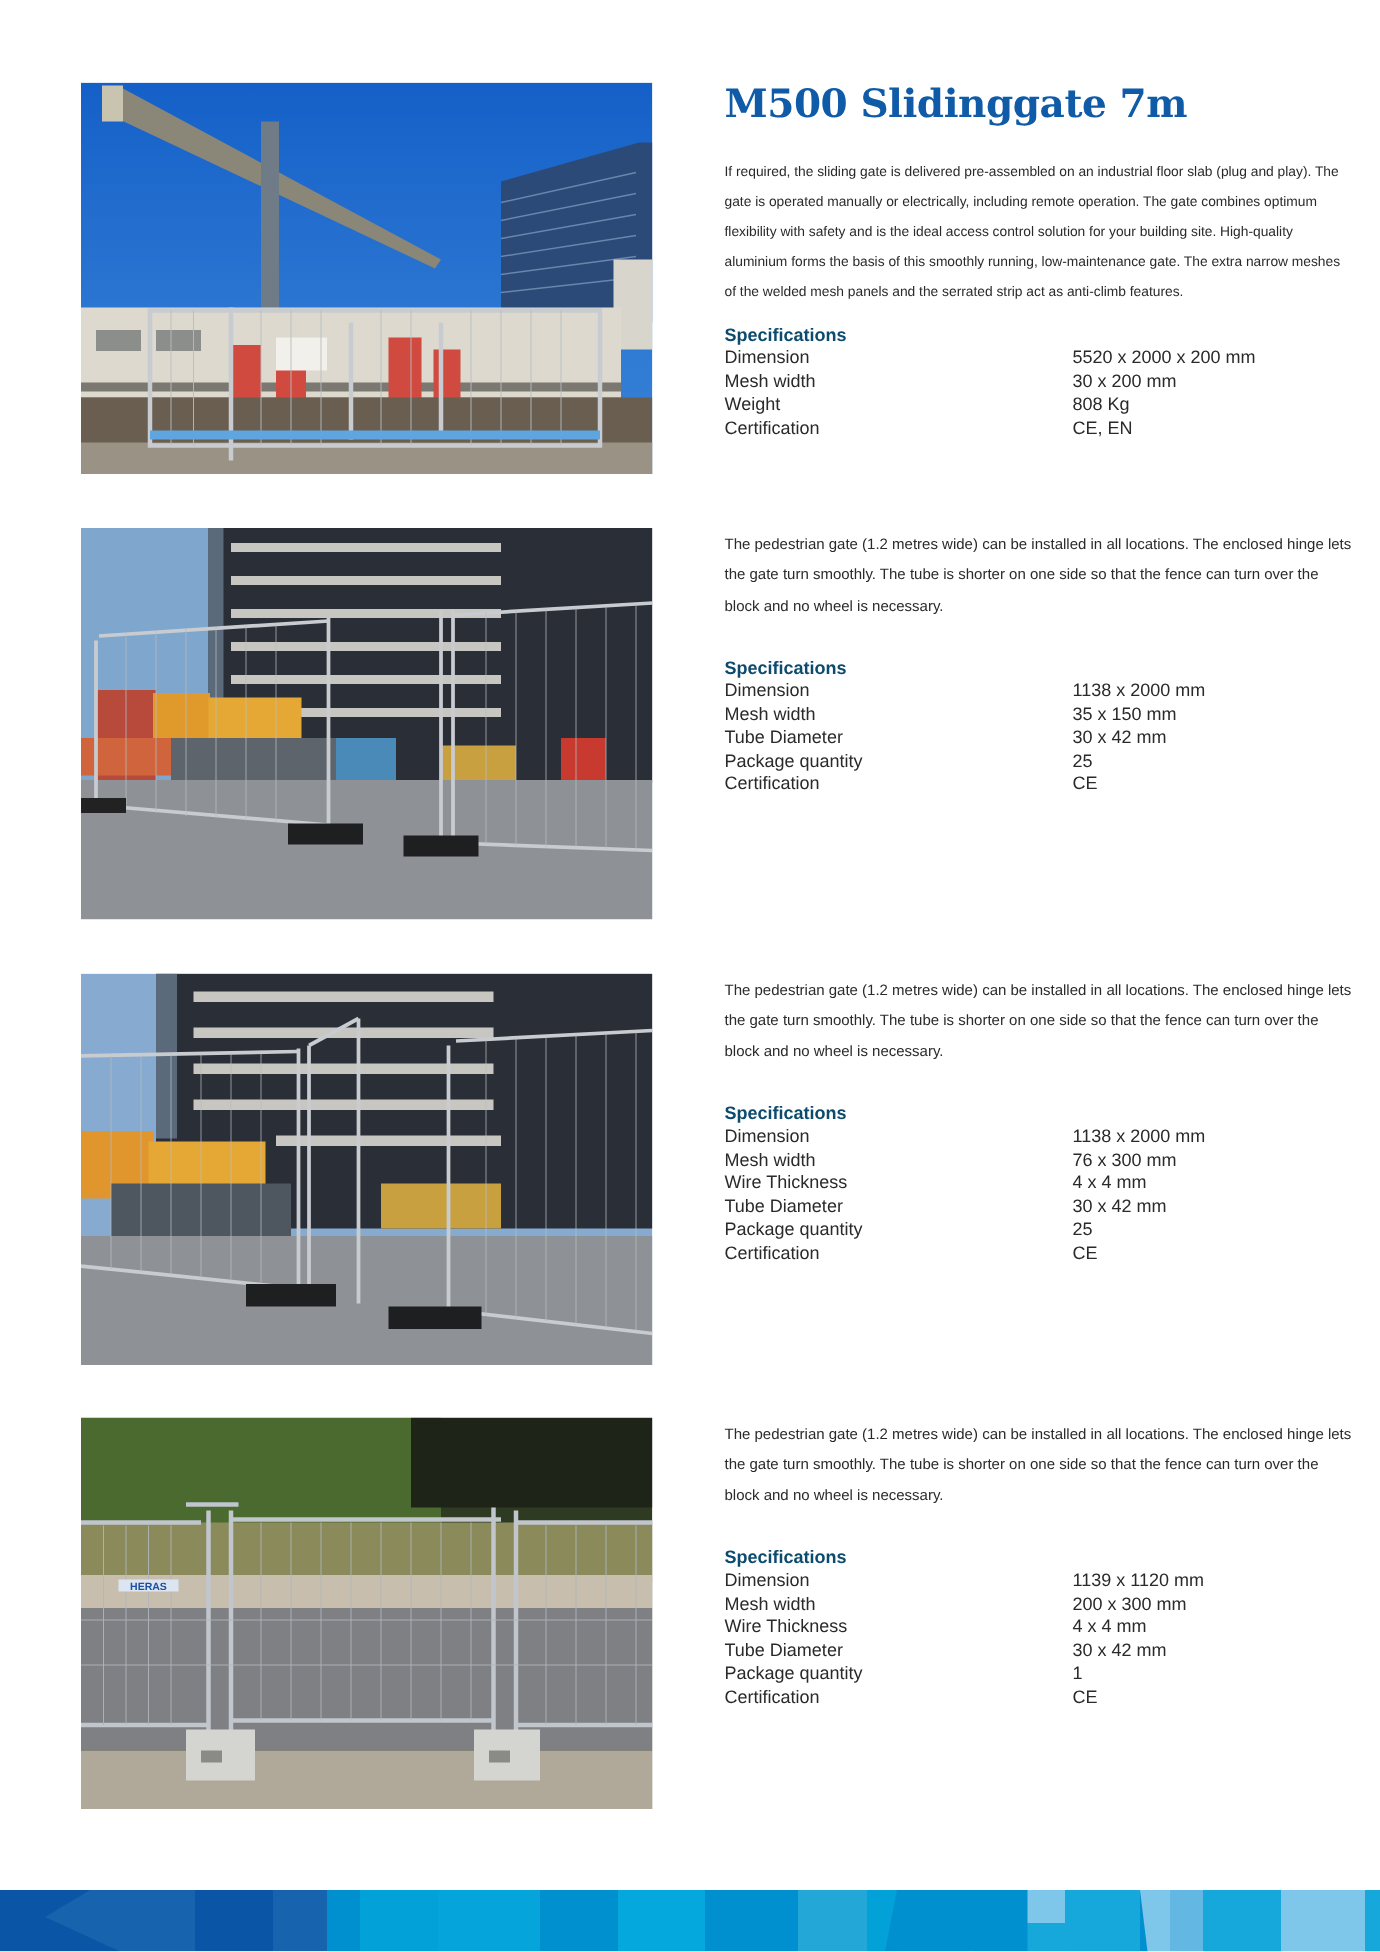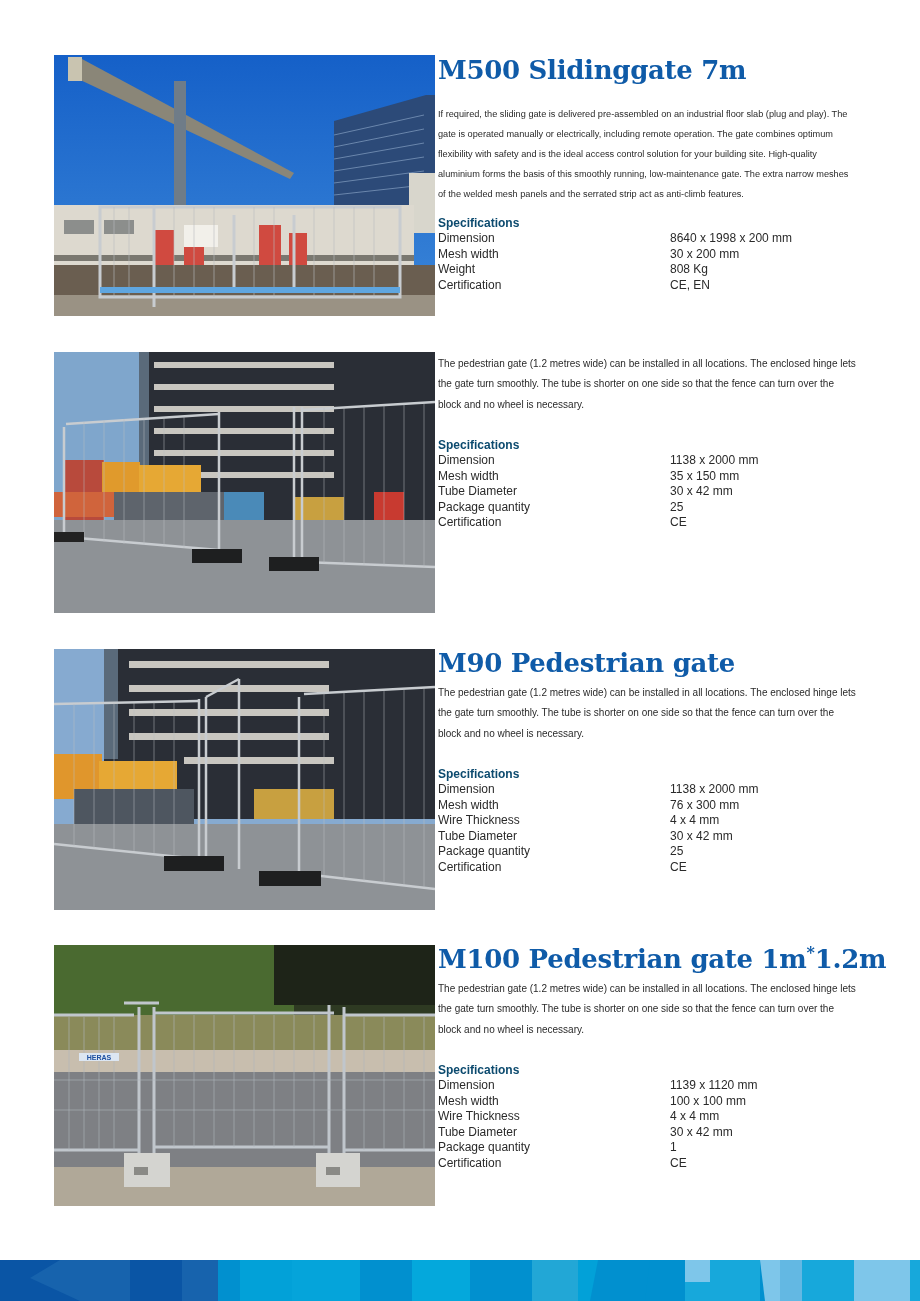--- a/index.html
+++ b/index.html
@@ -10,7 +10,7 @@
   .photo { position: absolute; left: 54px; width: 381px; height: 261px; overflow: hidden; }
   .photo svg { display: block; width: 100%; height: 100%; }
 
-  .info { position: absolute; left: 438px; width: 420px; }
+  .info { position: absolute; left: 483px; width: 420px; }
   .title {
     font-family: "DejaVu Serif", serif; font-weight: bold; color: #0f5ba8;
     font-size: 26px; line-height: 32px; letter-spacing: -0.3px; white-space: nowrap;

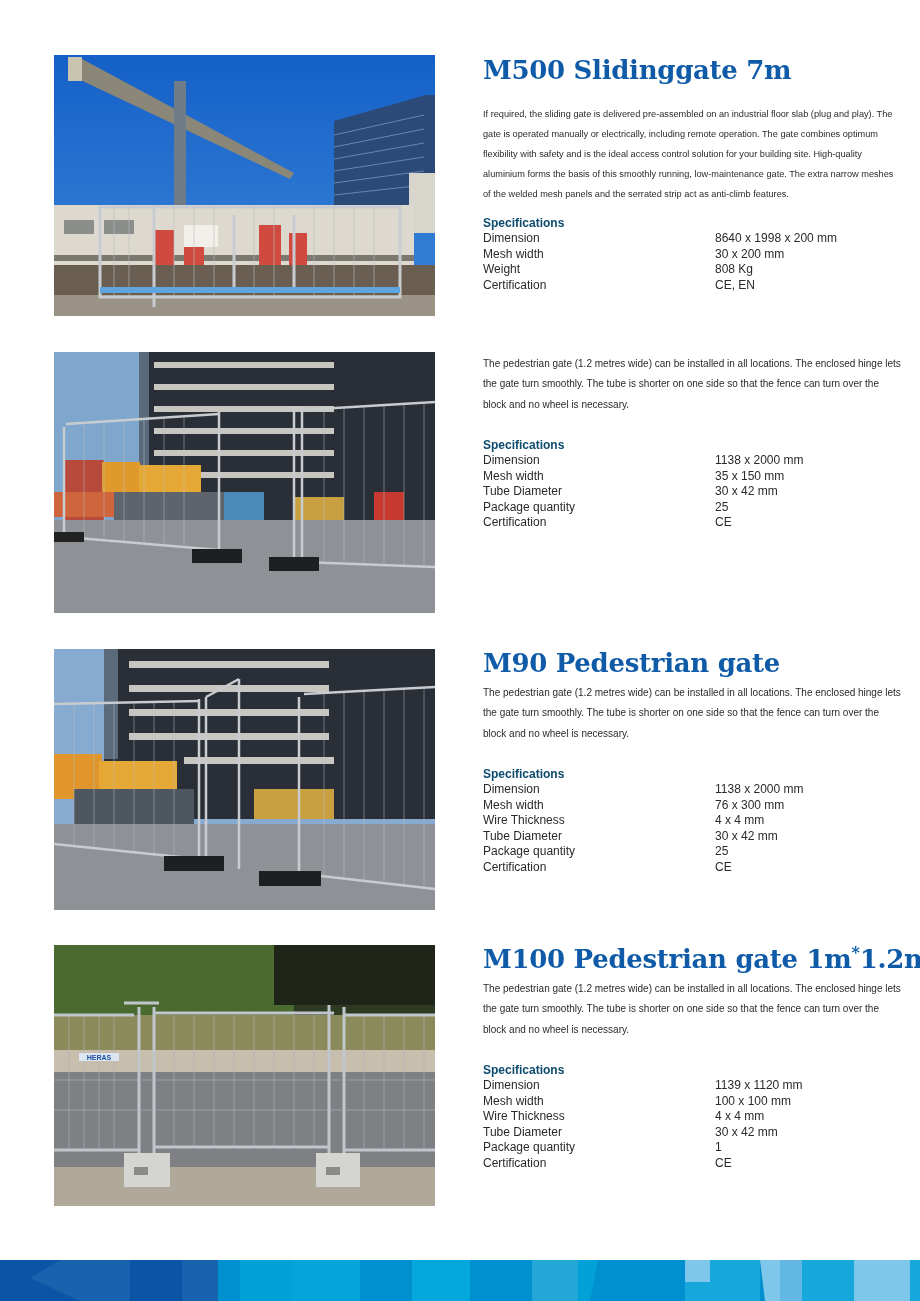--- a/index.html
+++ b/index.html
@@ -101,7 +101,7 @@
       <div class="spec-table">
         <div class="spec-row">
             <span class="spec-label">Dimension</span>
-            <span class="spec-value">8640 x 1998 x 200 mm</span>
+            <span class="spec-value">5520 x 2000 x 200 mm</span>
           </div>
         <div class="spec-row">
             <span class="spec-label">Mesh width</span>

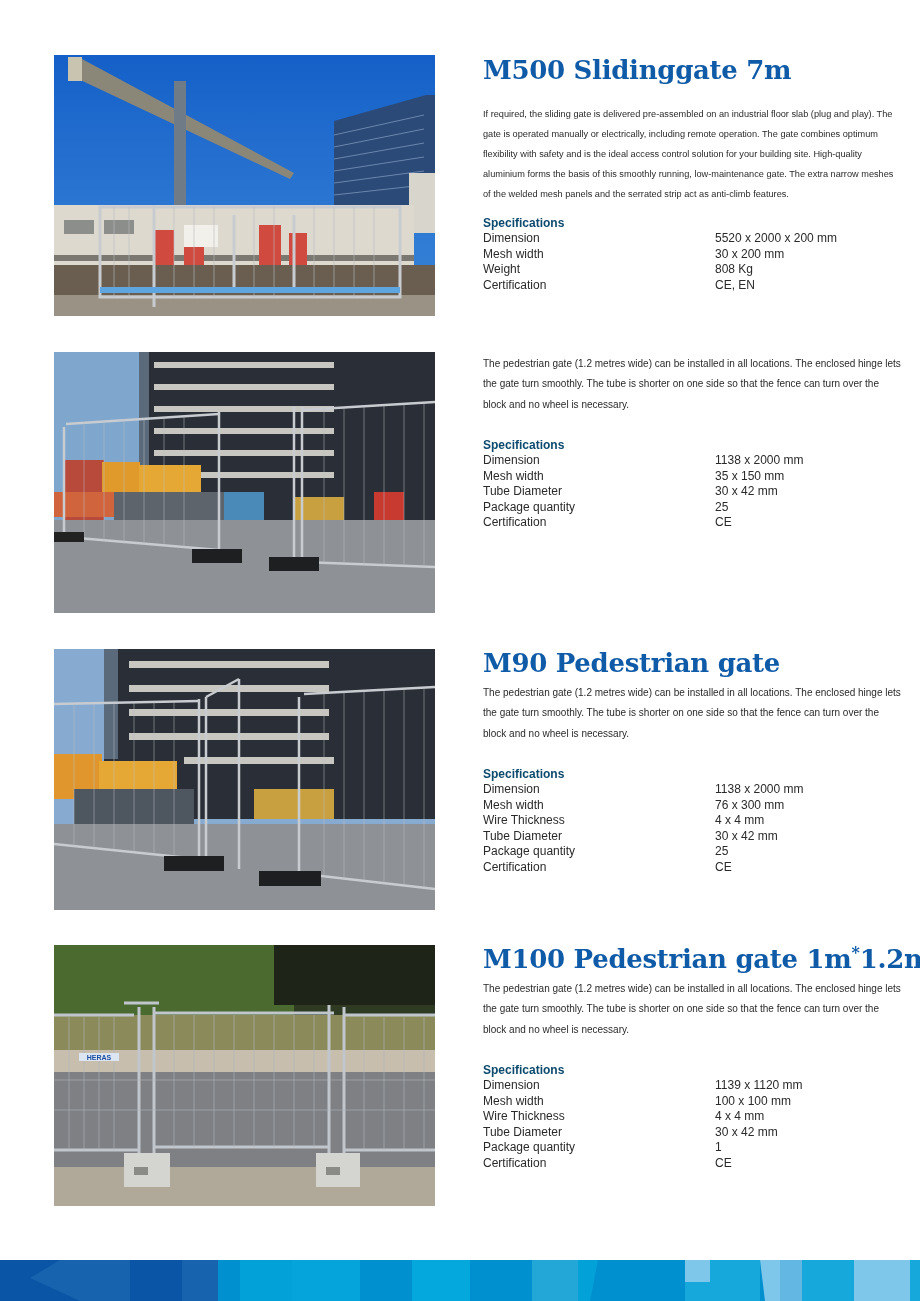--- a/index.html
+++ b/index.html
@@ -250,7 +250,6 @@
     </svg>
   </div>
   <div class="info" style="top:647px;">
-    <h2 class="title">M90 Pedestrian gate</h2>
     <p class="desc">The pedestrian gate (1.2 metres wide) can be installed in all locations. The enclosed hinge lets the gate turn smoothly. The tube is shorter on one side so that the fence can turn over the block and no wheel is necessary.</p>
     <div style="margin-top:23px;">
       <div class="spec-title">Specifications</div>

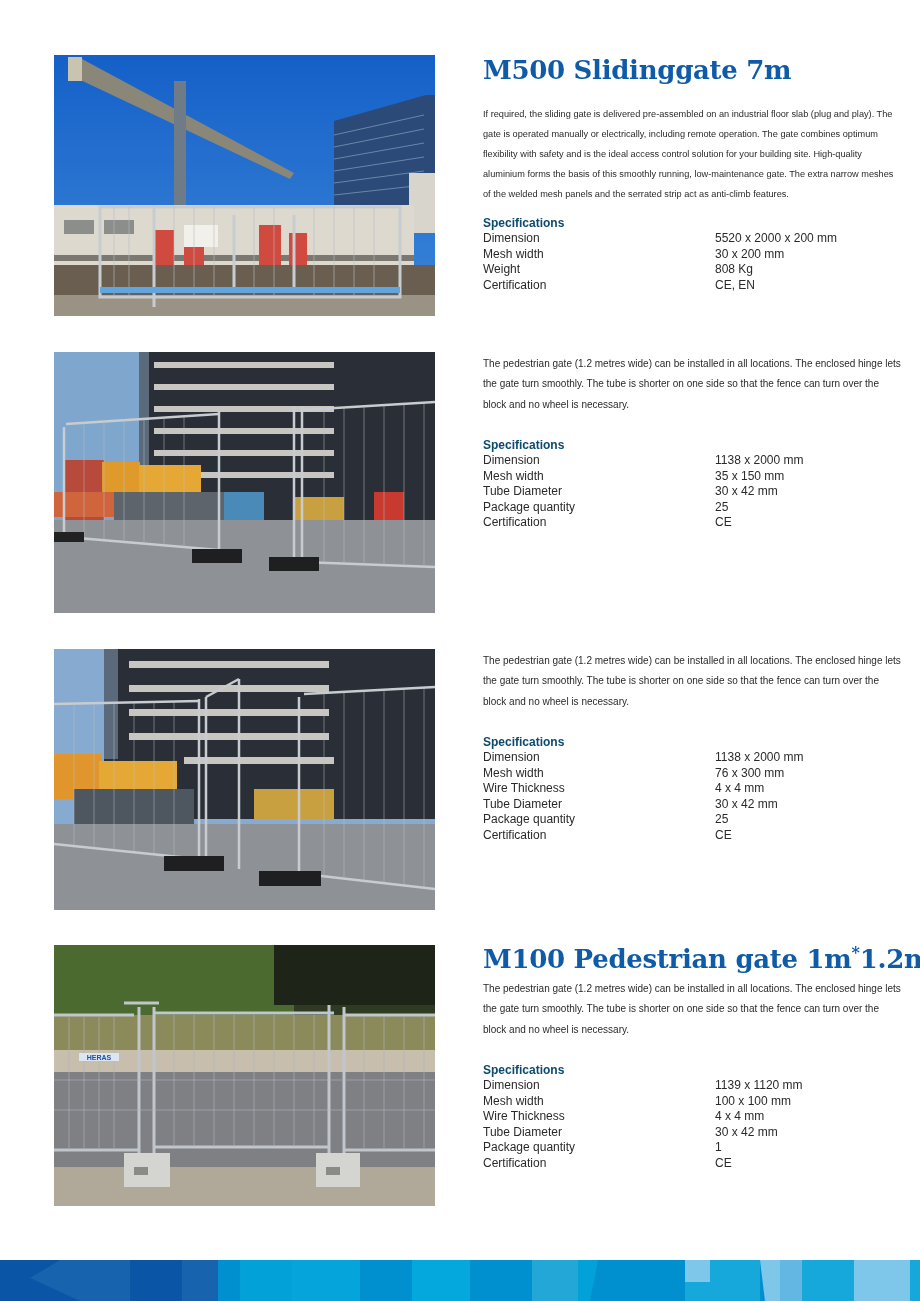--- a/index.html
+++ b/index.html
@@ -335,7 +335,6 @@
     </svg>
   </div>
   <div class="info" style="top:943px;">
-    <h2 class="title"><span>M100 Pedestrian gate 1m</span><sup>*</sup><span>1.2m</span></h2>
     <p class="desc">The pedestrian gate (1.2 metres wide) can be installed in all locations. The enclosed hinge lets the gate turn smoothly. The tube is shorter on one side so that the fence can turn over the block and no wheel is necessary.</p>
     <div style="margin-top:23px;">
       <div class="spec-title">Specifications</div>

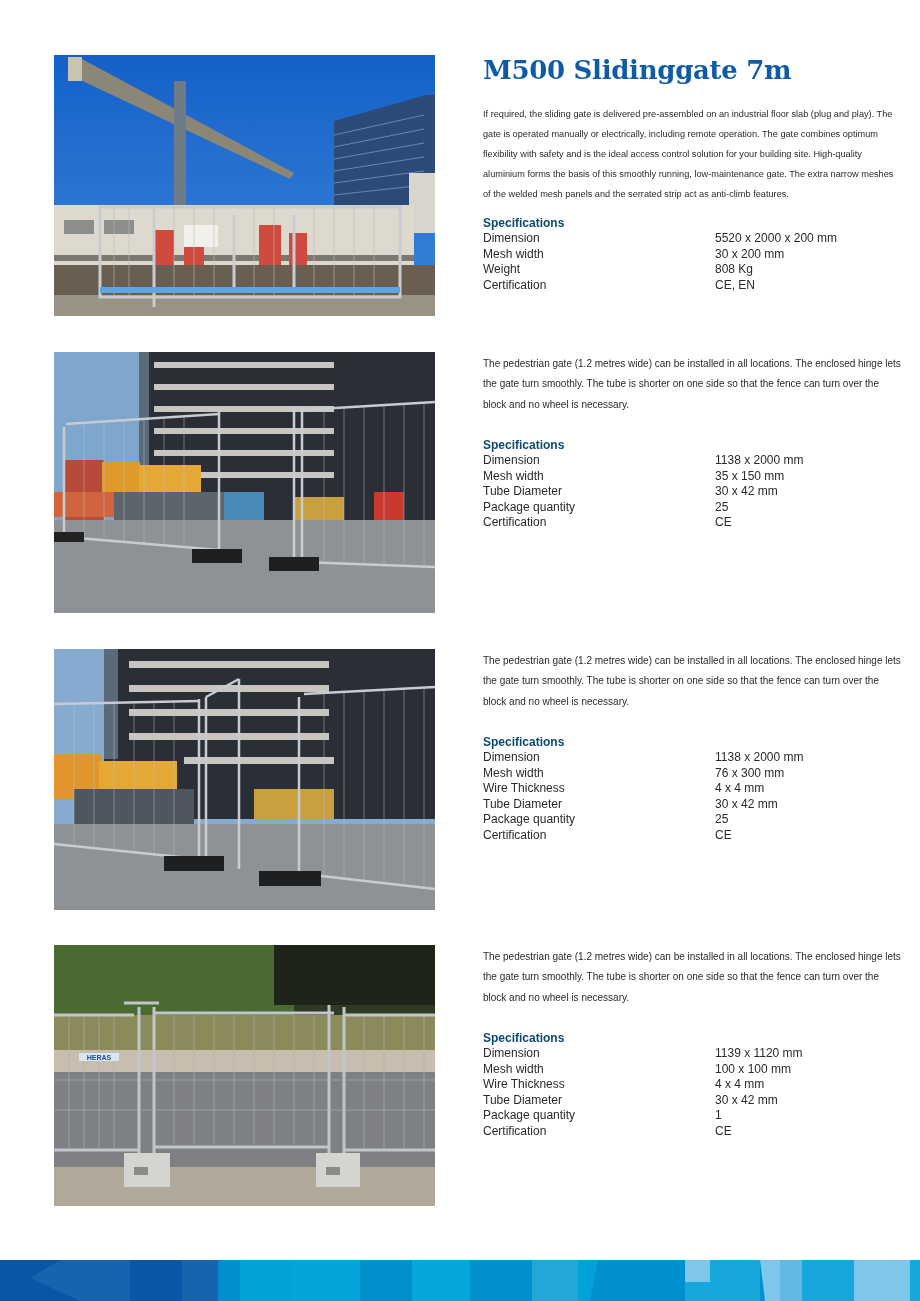--- a/index.html
+++ b/index.html
@@ -345,7 +345,7 @@
           </div>
         <div class="spec-row">
             <span class="spec-label">Mesh width</span>
-            <span class="spec-value">100 x 100 mm</span>
+            <span class="spec-value">200 x 300 mm</span>
           </div>
         <div class="spec-row">
             <span class="spec-label">Wire Thickness</span>

